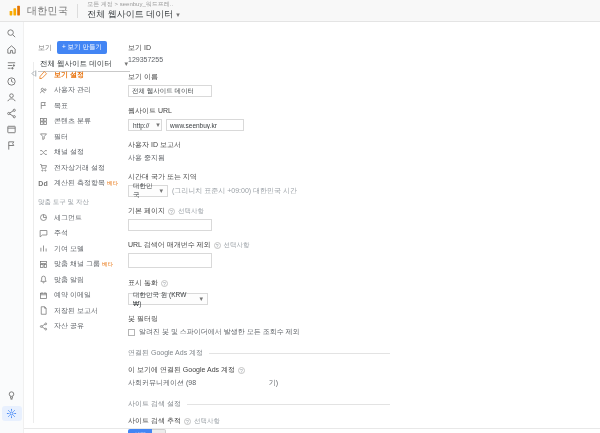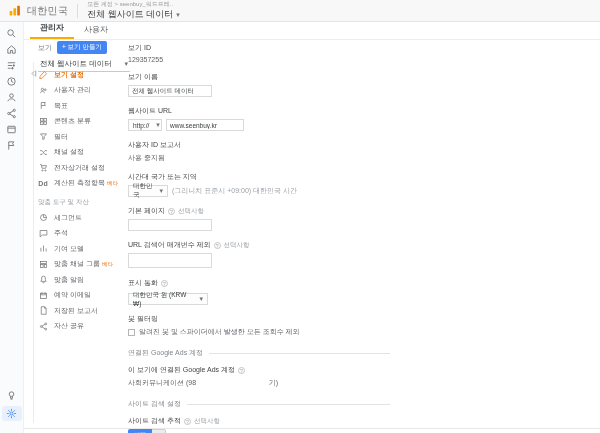--- a/index.html
+++ b/index.html
@@ -168,10 +168,6 @@
       </div>
     </div>
 
-  <div class="tabs">
-    <div class="tab active">관리자</div>
-    <div class="tab">사용자</div>
-  </div>
 
   <div class="admin">
     <div class="panel-edge"></div>

